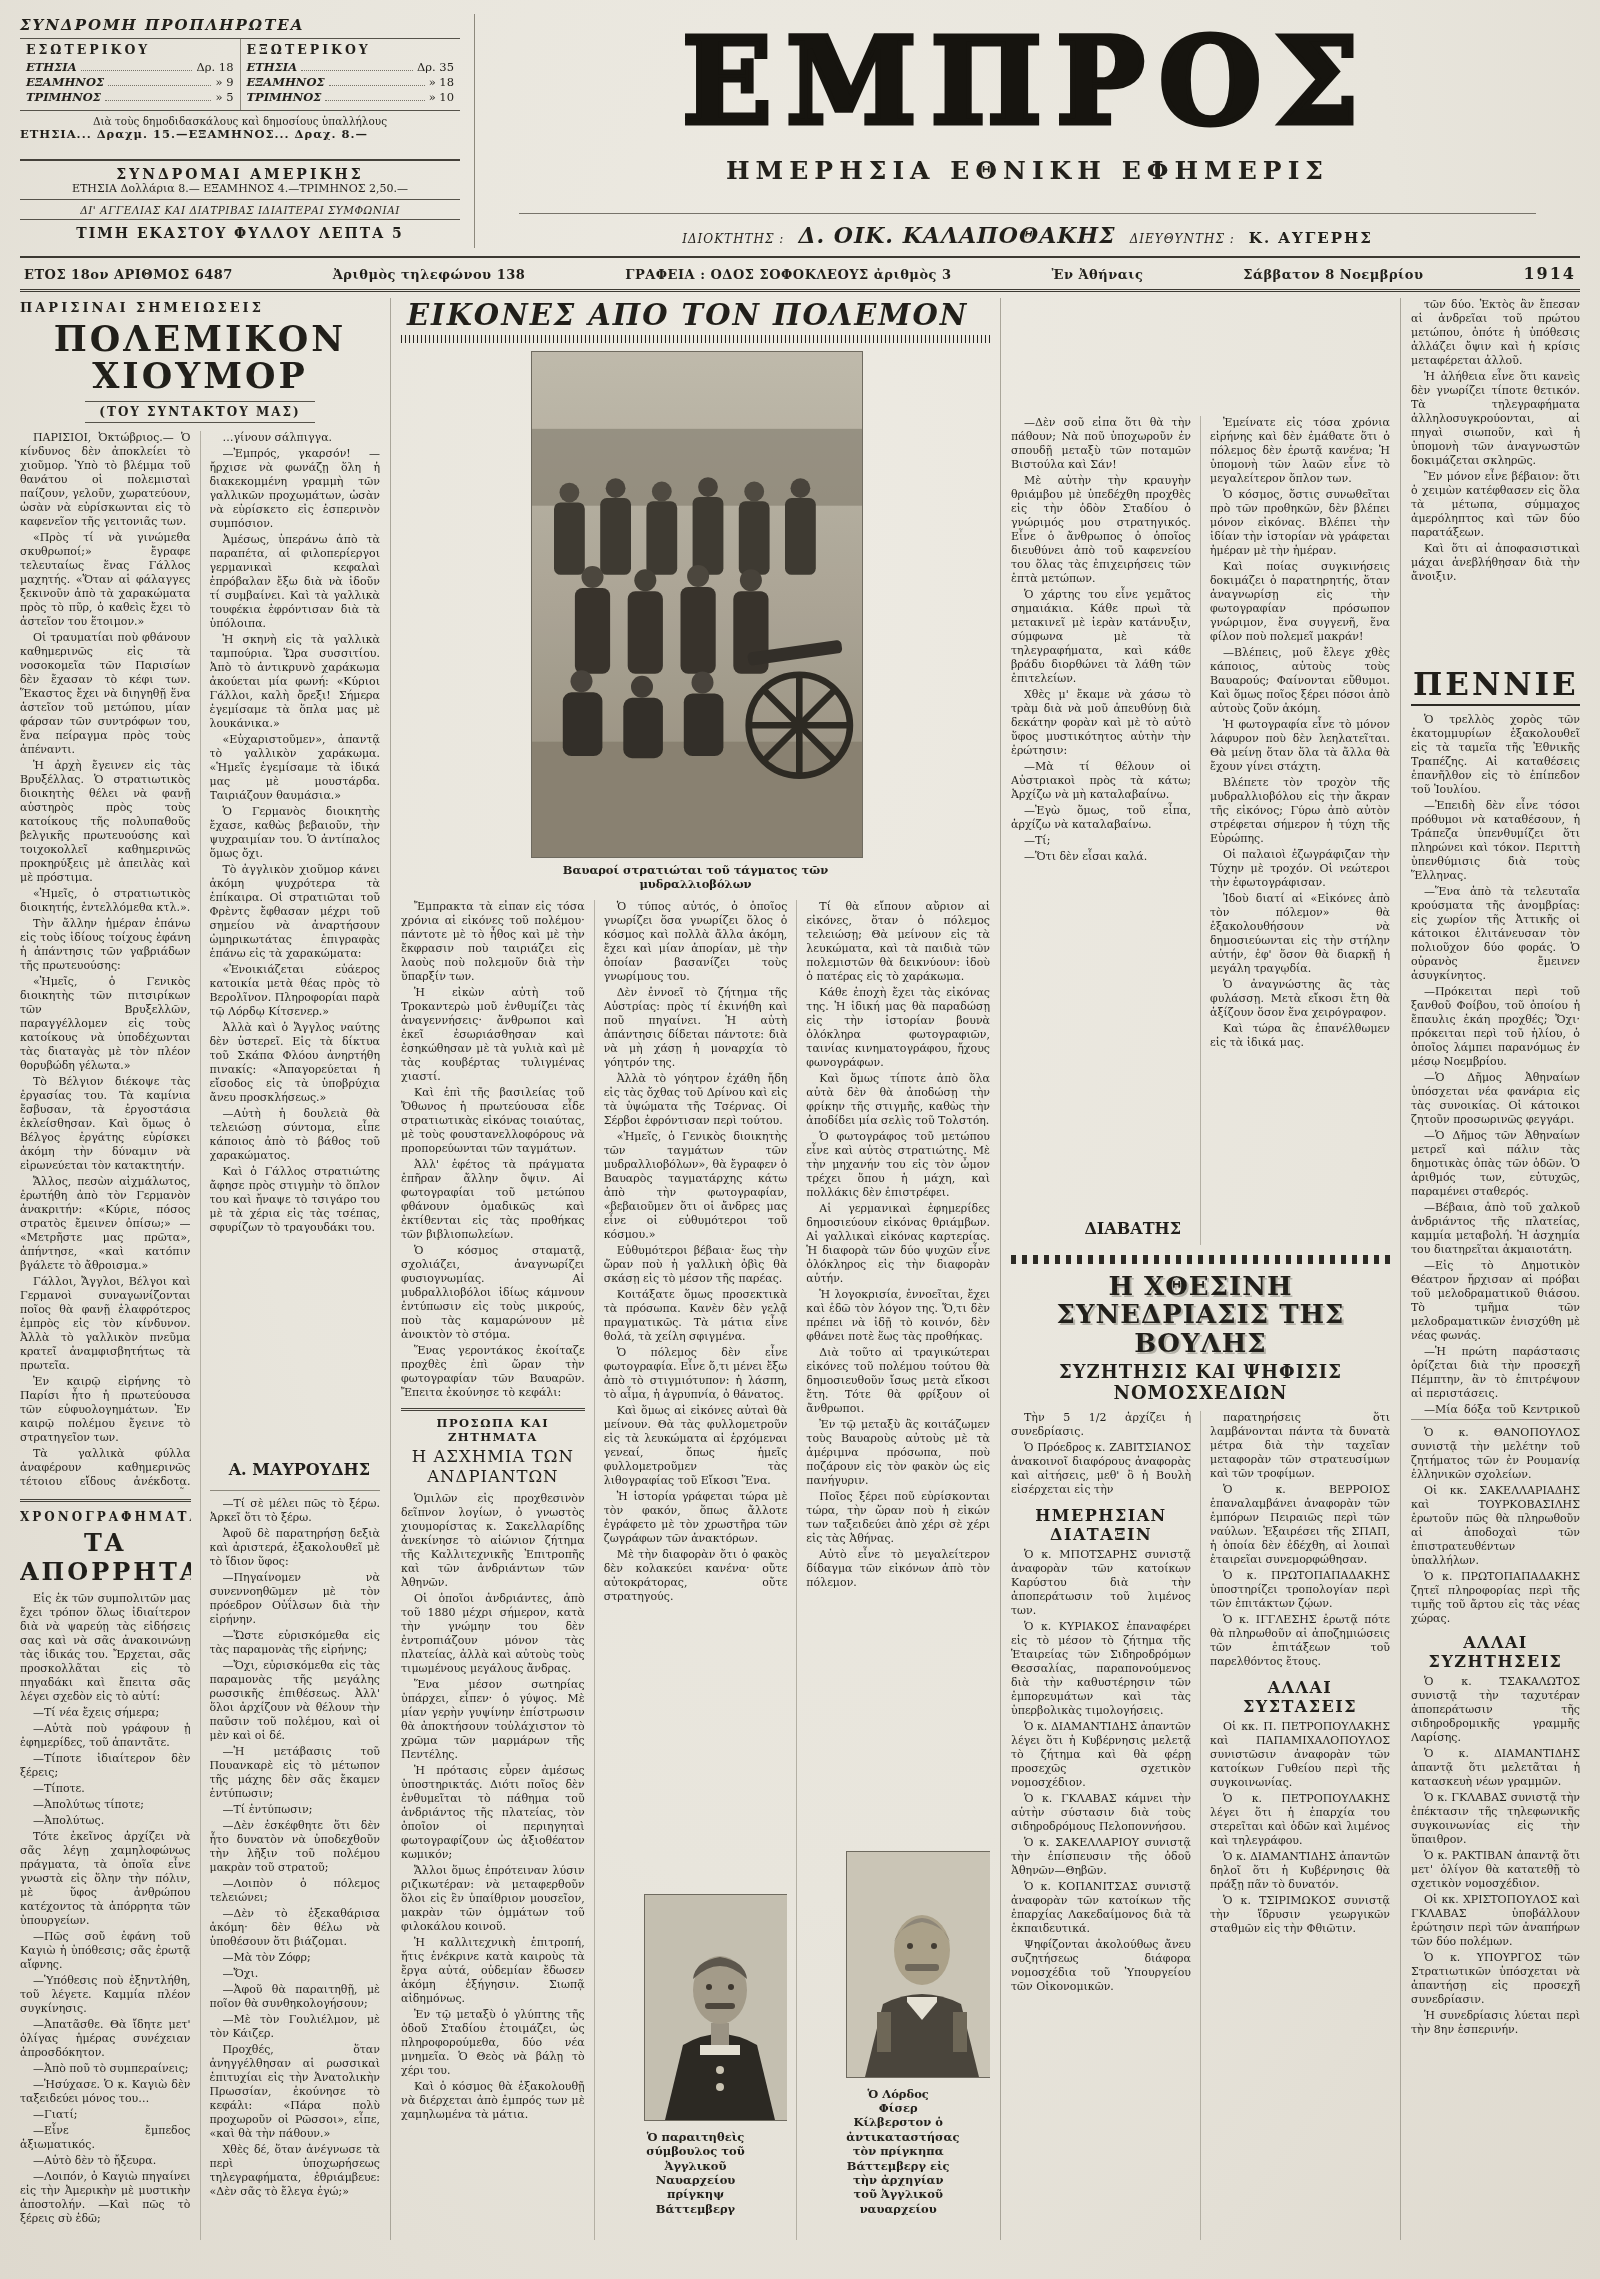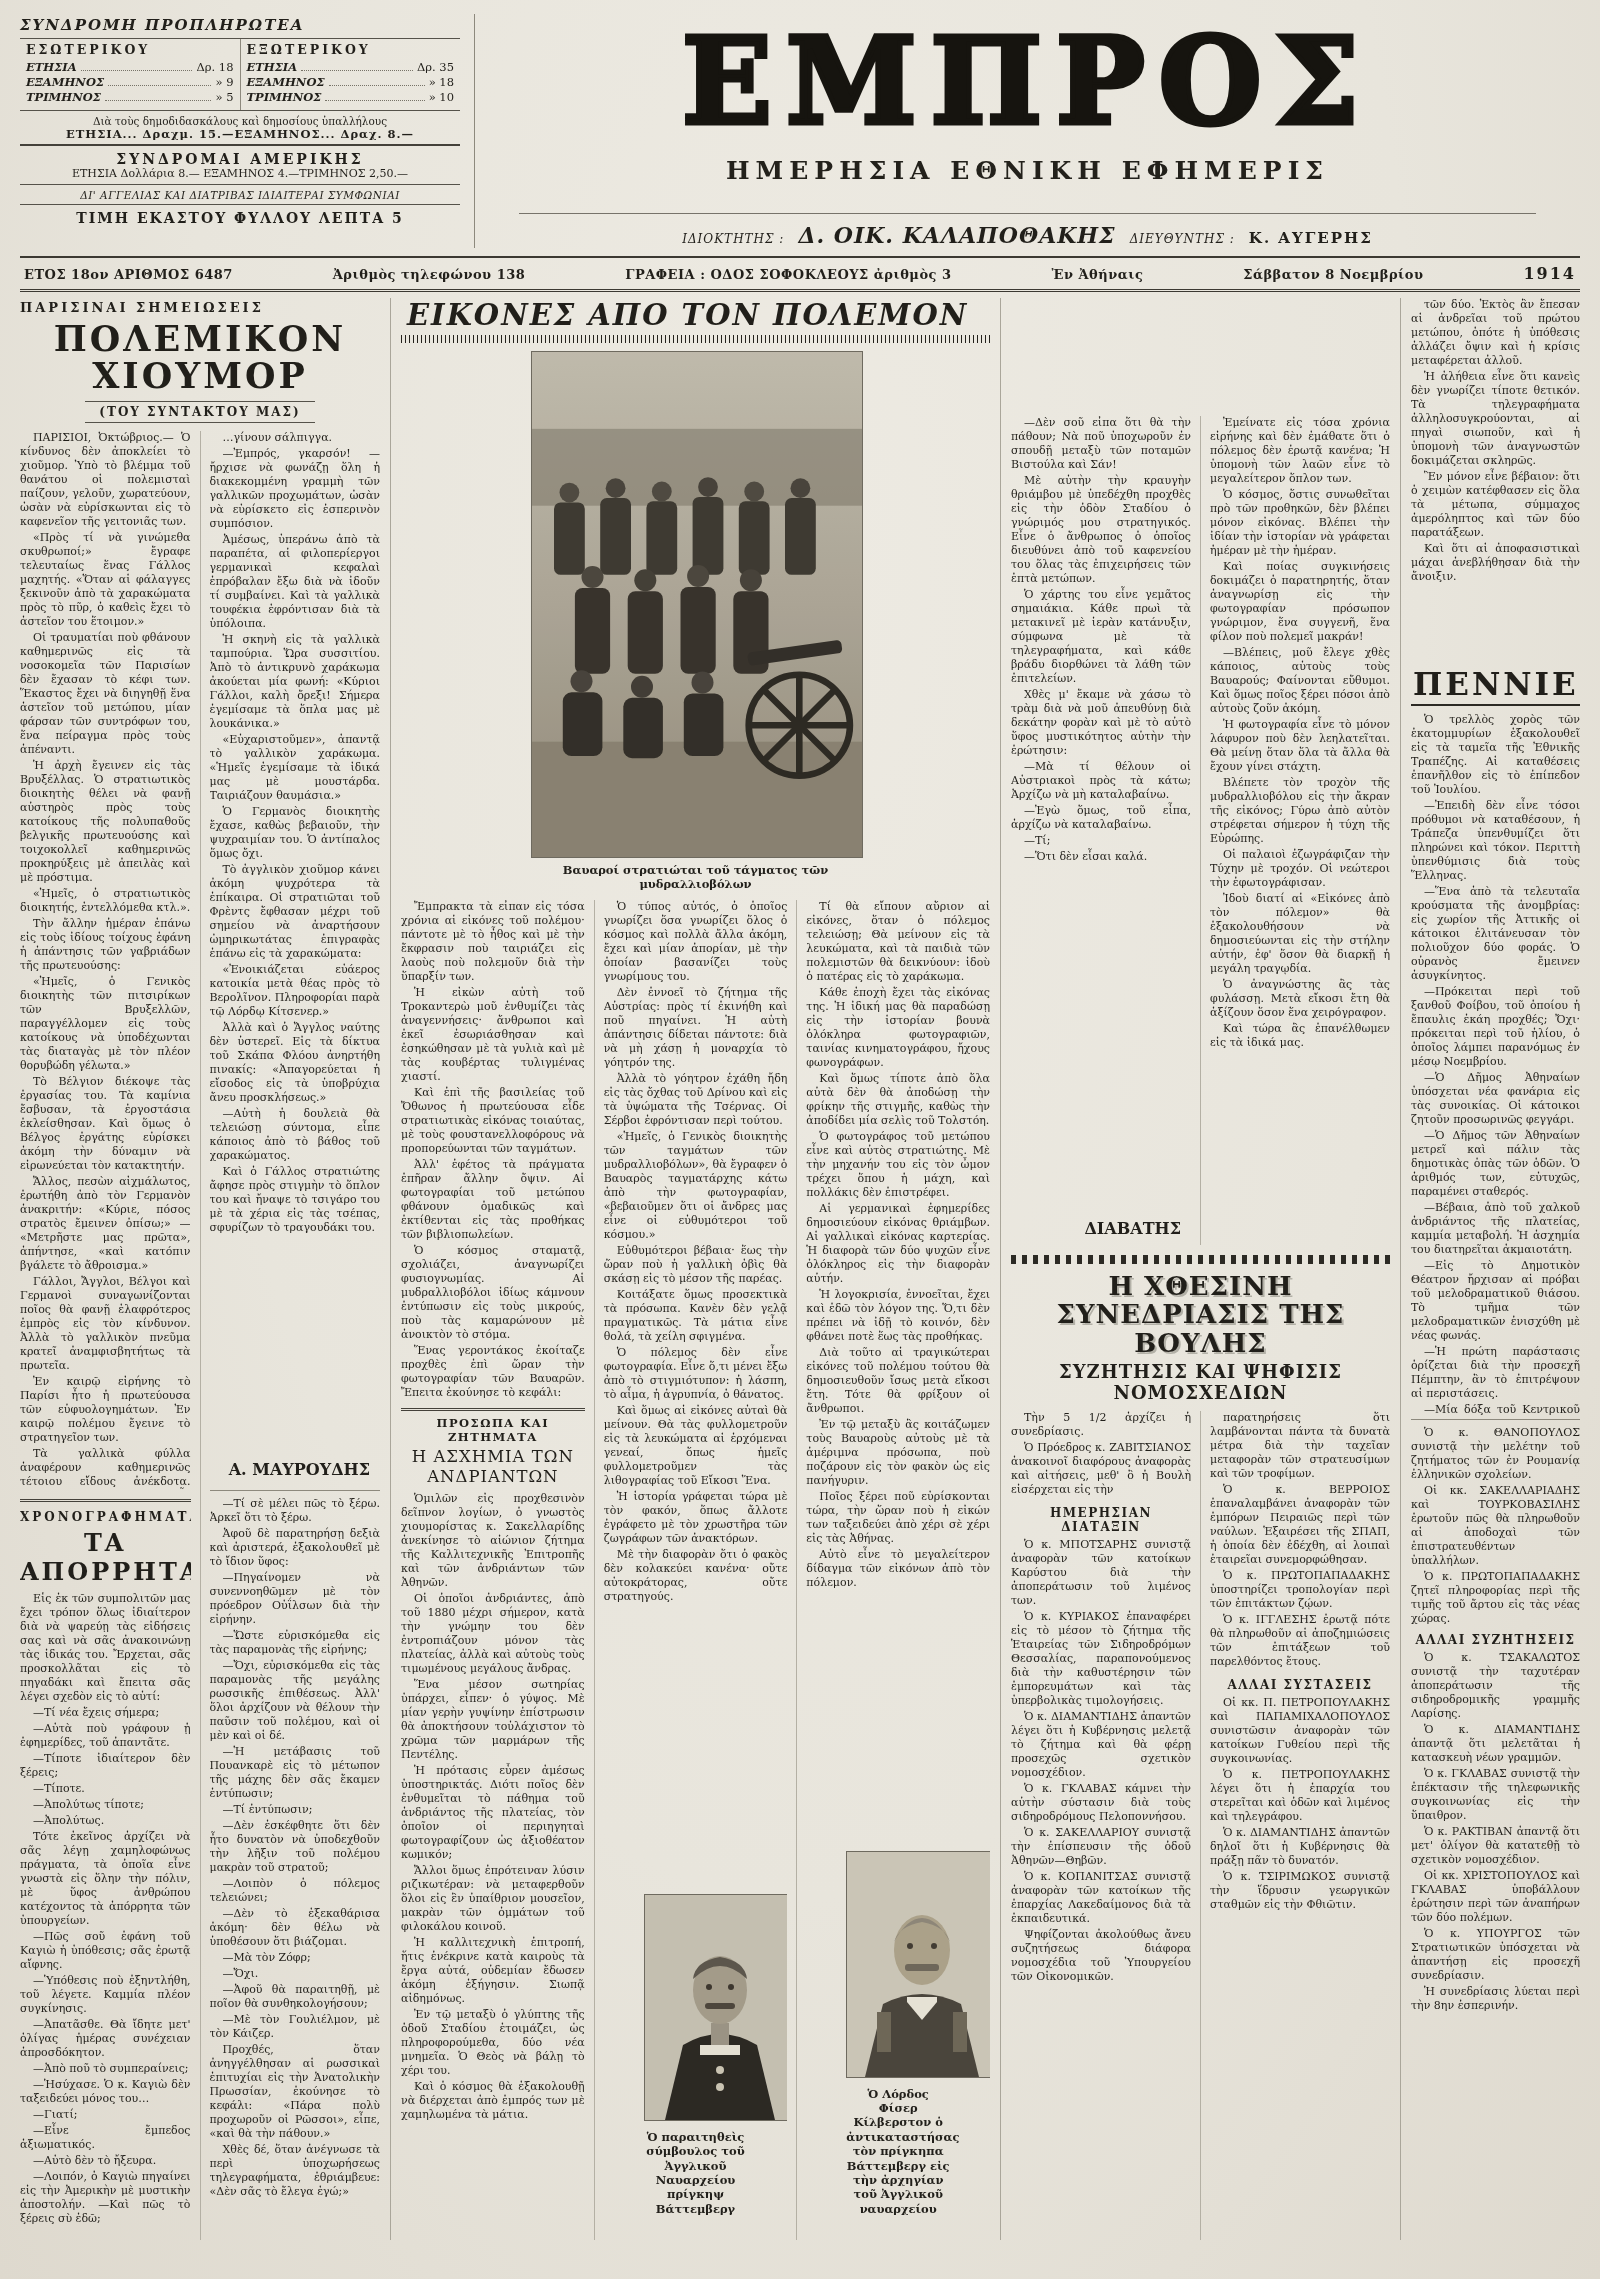--- a/index.html
+++ b/index.html
@@ -26,7 +26,7 @@
   .rate-row .dots{flex:1;border-bottom:1px dotted #777368;margin:0 4px;}
   .rate-row span:first-child{font-style:italic;font-weight:bold;}
   .officials{font-size:10.5px;margin-top:4px;text-align:center;}
-  .officials-rates{font-size:11.5px;font-weight:bold;text-align:center;border-bottom:2px solid #44413a;padding-bottom:3px;letter-spacing:1px;}
+  .officials-rates{font-size:11.5px;font-weight:bold;border-bottom:2px solid #44413a;padding-bottom:18px;letter-spacing:1px;}
   .america-title{font-weight:bold;font-size:14px;letter-spacing:3px;text-align:center;margin-top:5px;}
   .america-rates{font-size:11px;text-align:center;border-bottom:1px solid #55524a;padding-bottom:4px;}
   .ads-note{font-size:10.5px;font-style:italic;text-align:center;margin-top:4px;border-bottom:1px solid #55524a;padding-bottom:3px;letter-spacing:0.5px;}

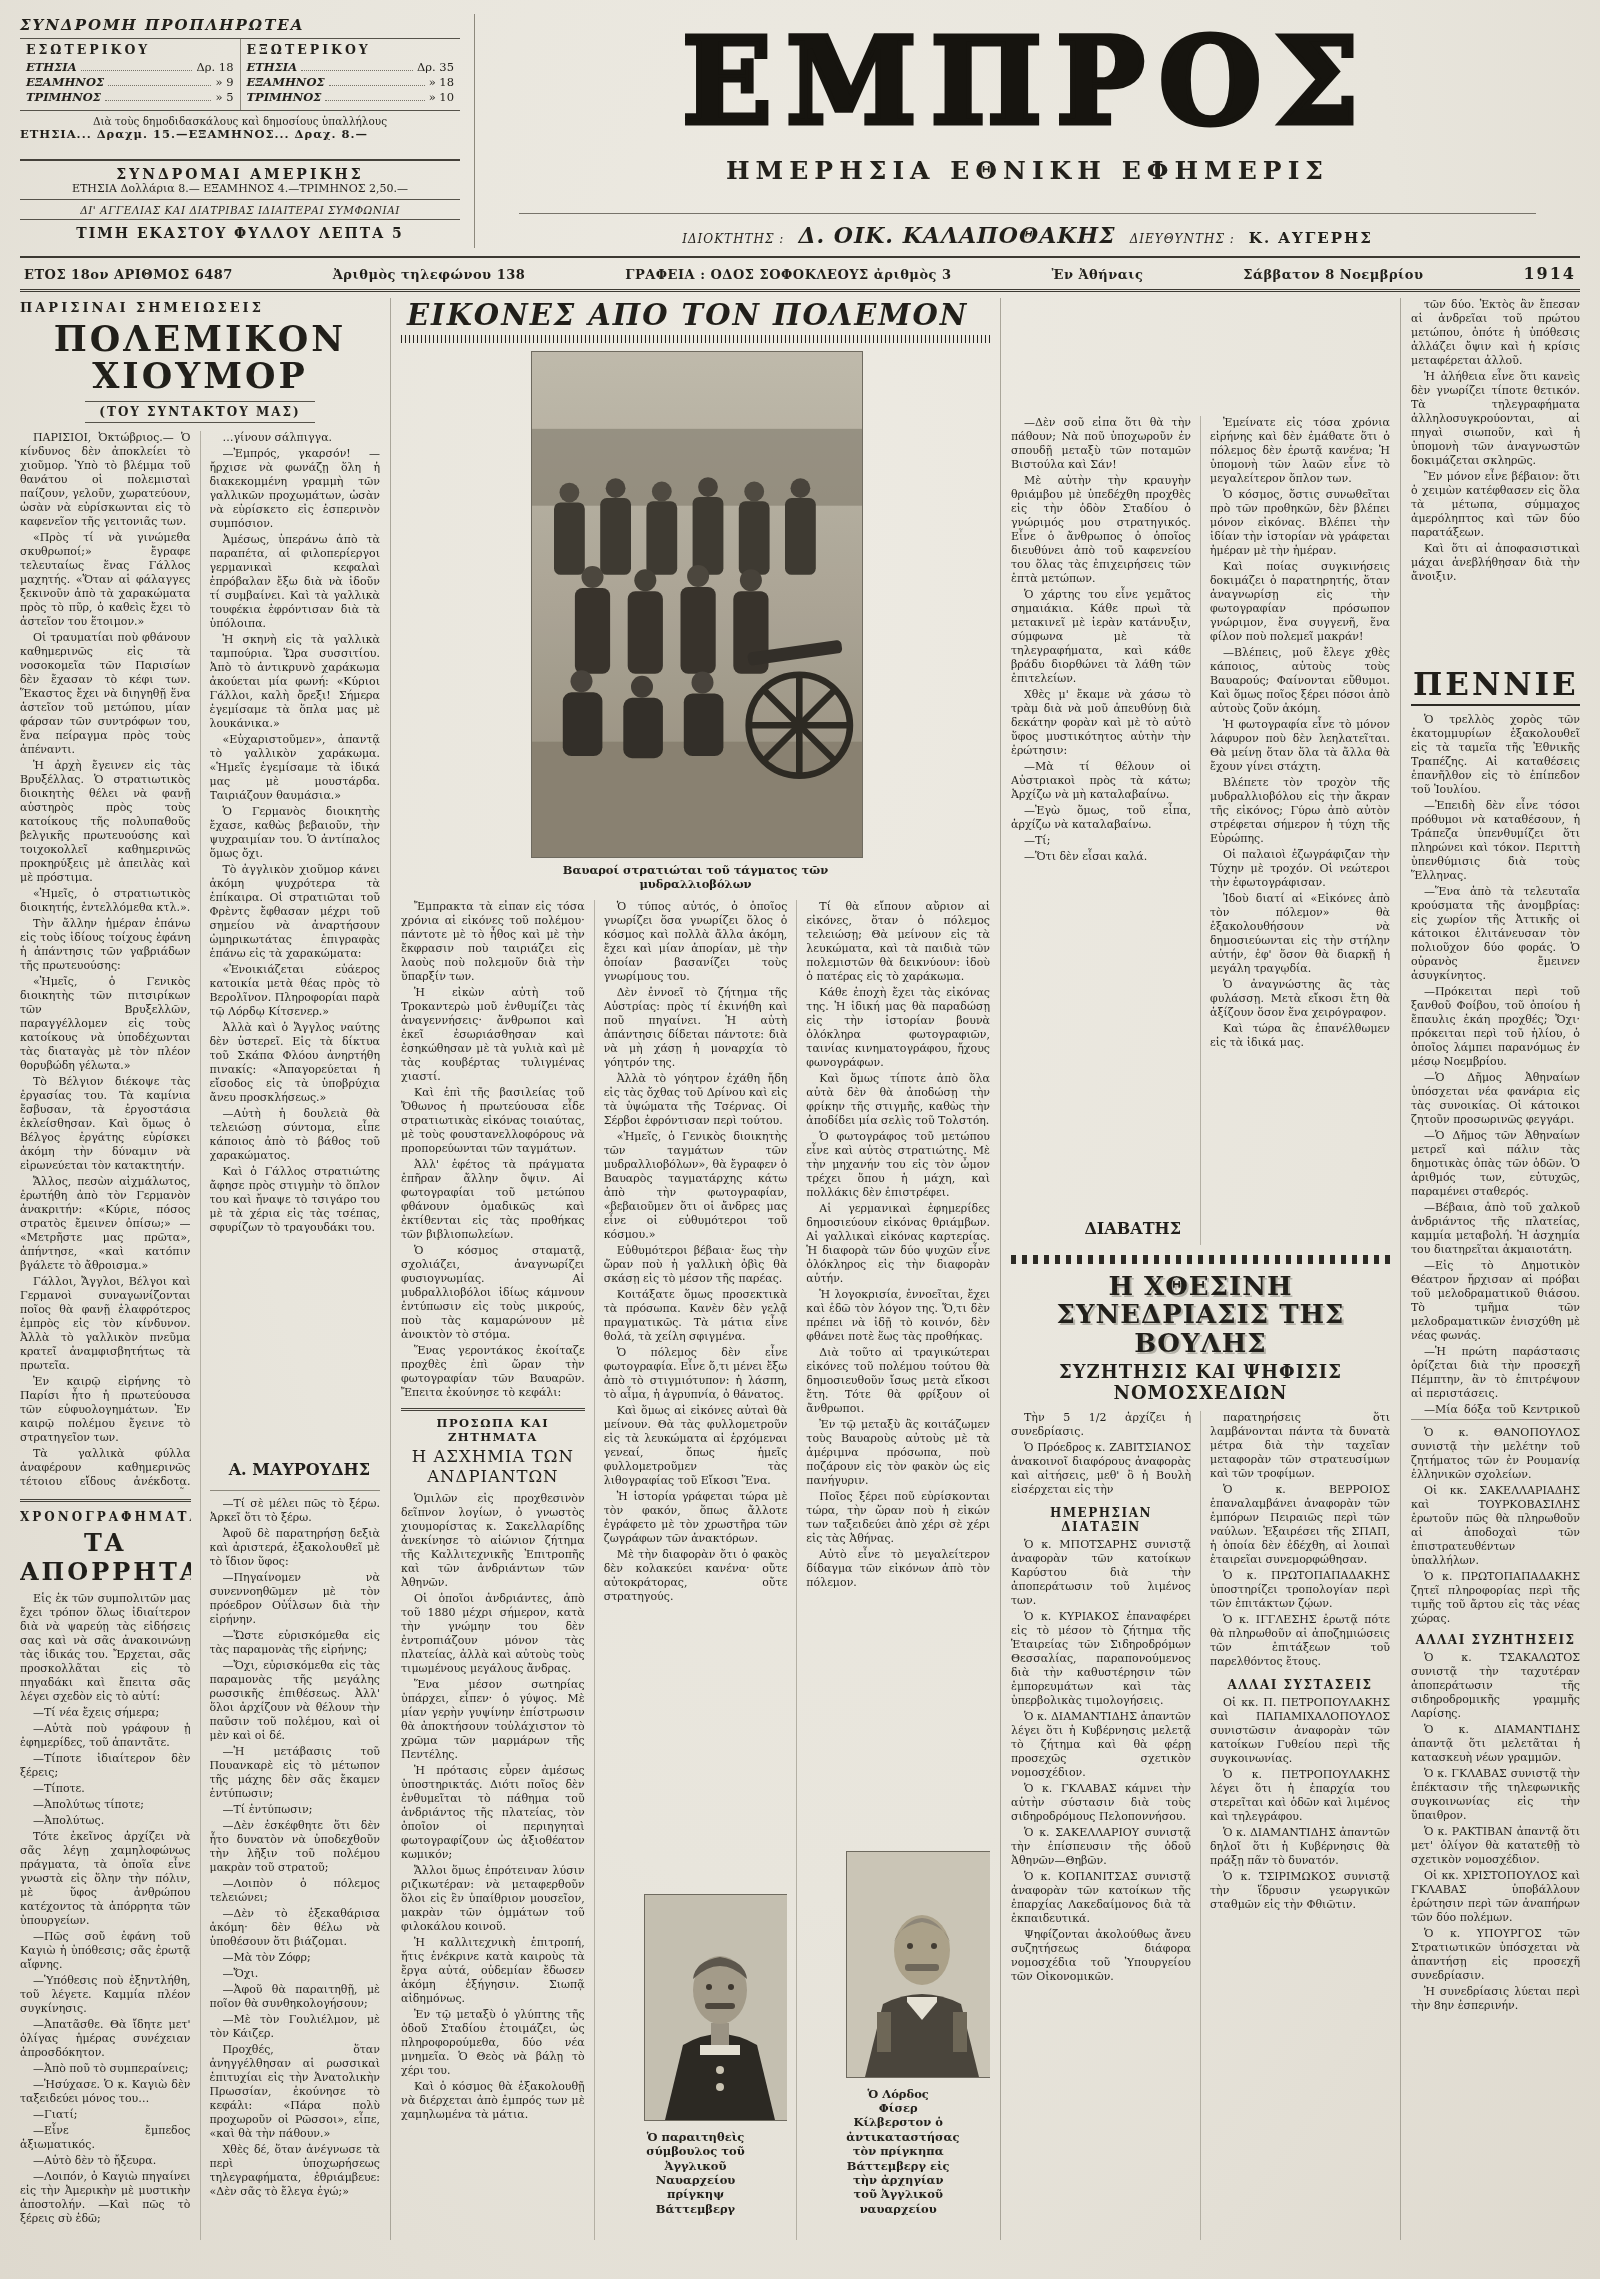--- a/index.html
+++ b/index.html
@@ -87,7 +87,7 @@
   .vouli-sep{height:9px;margin:10px 0 8px;background:repeating-linear-gradient(90deg,#2c2a24 0 5px,transparent 5px 11px);}
   .h-vouli{font-size:26px;font-weight:bold;text-align:center;letter-spacing:1px;line-height:1.1;margin:0 0 4px;text-shadow:2px 2px 0 rgba(40,38,30,0.28);}
   .h-vouli-sub{font-size:18px;font-weight:bold;text-align:center;letter-spacing:1px;margin:0 0 8px;}
-  .colsubhead{text-align:center;font-weight:bold;font-size:12px;letter-spacing:1.5px;margin:7px 0 4px;}
+  .colsubhead{text-align:center;font-weight:bold;font-size:16px;letter-spacing:1.5px;margin:7px 0 4px;}
   
   .pennies-head{font-size:31px;font-weight:bold;letter-spacing:3px;border-bottom:2px solid #2c2a24;display:inline-block;padding:0 8px 2px 2px;margin:6px 0 7px;}
   .fr-top{height:362px;}

